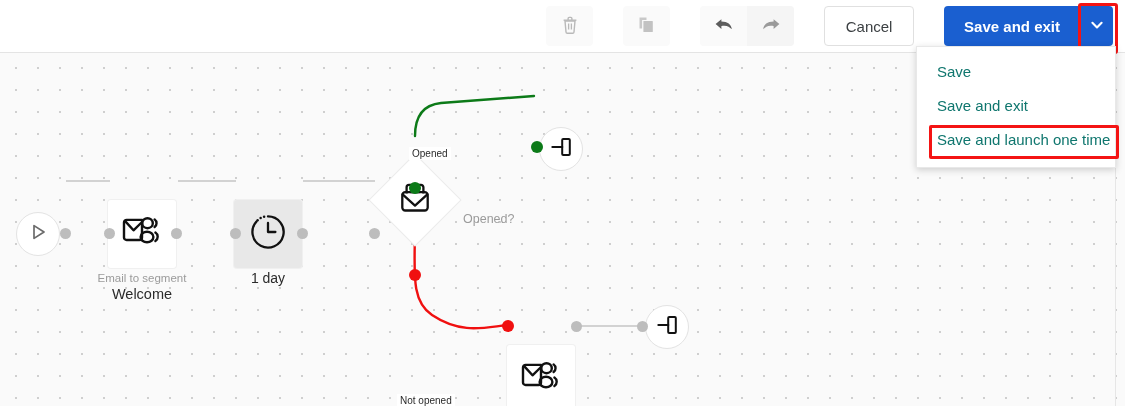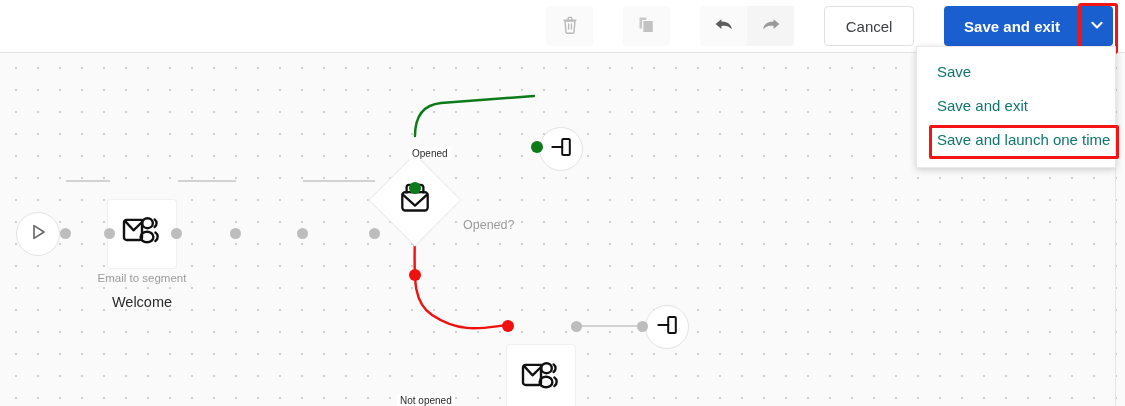--- a/index.html
+++ b/index.html
@@ -370,7 +370,7 @@
           </svg>
         </span>
       </div>
-      <div class="label-side" style="left:80px; top:50px;text-align:right;">Opened?</div>
+      <div class="label-side" style="left:80px; top:44px;text-align:right;">Opened?</div>
     </div>
     <div class="port" style="left:369px; top:175px;"></div>
     <div class="port green" style="left:409px; top:129px;"></div>

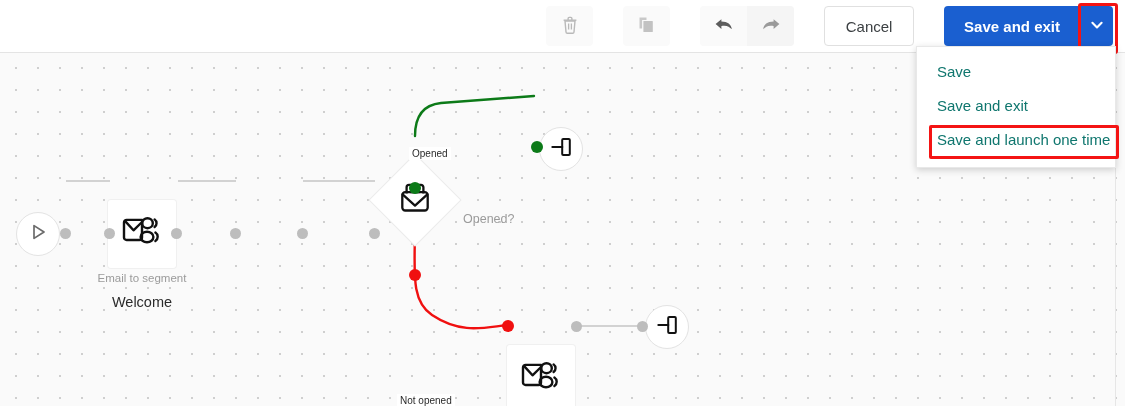--- a/index.html
+++ b/index.html
@@ -355,6 +355,20 @@
     <div class="port" style="left:104px; top:175px;"></div>
     <div class="port" style="left:171px; top:175px;"></div>
 
+    <div class="node" style="left:234px; top:147px;">
+      <div class="node-box selected">
+        <span>
+          <svg width="40" height="40" viewBox="0 0 40 40">
+            <path d="M20 4.4 a15.6 15.6 0 1 1 -11.5 5.1" fill="none" stroke="#111111" stroke-width="2.3" stroke-linecap="round"></path>
+            <circle cx="9.6" cy="8.2" r="1.25" fill="#111111"></circle>
+            <circle cx="12.6" cy="6.0" r="1.25" fill="#111111"></circle>
+            <circle cx="16.1" cy="4.8" r="1.25" fill="#111111"></circle>
+            <path d="M20 11 V20 H27.4" fill="none" stroke="#111111" stroke-width="2.3" stroke-linecap="round" stroke-linejoin="round"></path>
+          </svg>
+        </span>
+      </div>
+      <div class="node-label label-dark" style="top:70px;">1 day</div>
+    </div>
     <div class="port" style="left:230px; top:175px;"></div>
     <div class="port" style="left:297px; top:175px;"></div>
 

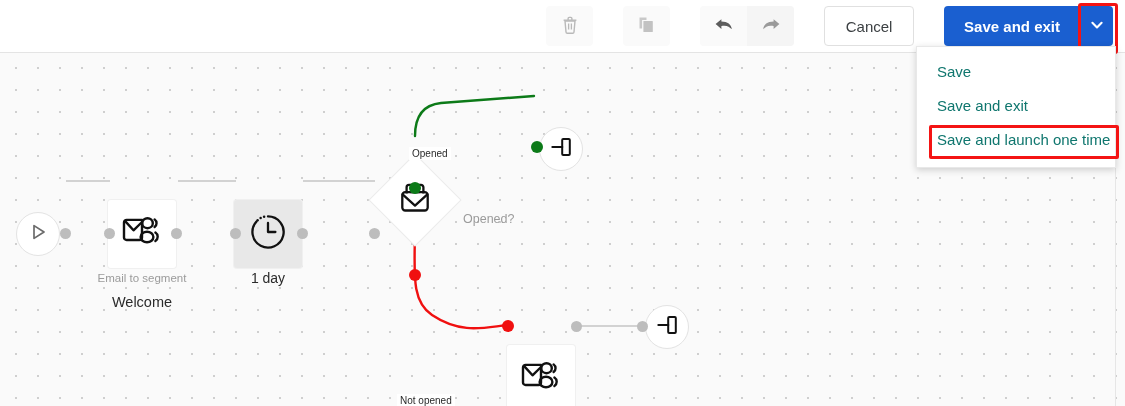--- a/index.html
+++ b/index.html
@@ -350,7 +350,7 @@
         </span>
       </div>
       <div class="node-label label-sub" style="top:72px;">Email to segment</div>
-      <div class="node-label label-main" style="top:94px;">Welcome</div>
+      <div class="node-label label-main" style="top:86px;">Welcome</div>
     </div>
     <div class="port" style="left:104px; top:175px;"></div>
     <div class="port" style="left:171px; top:175px;"></div>

